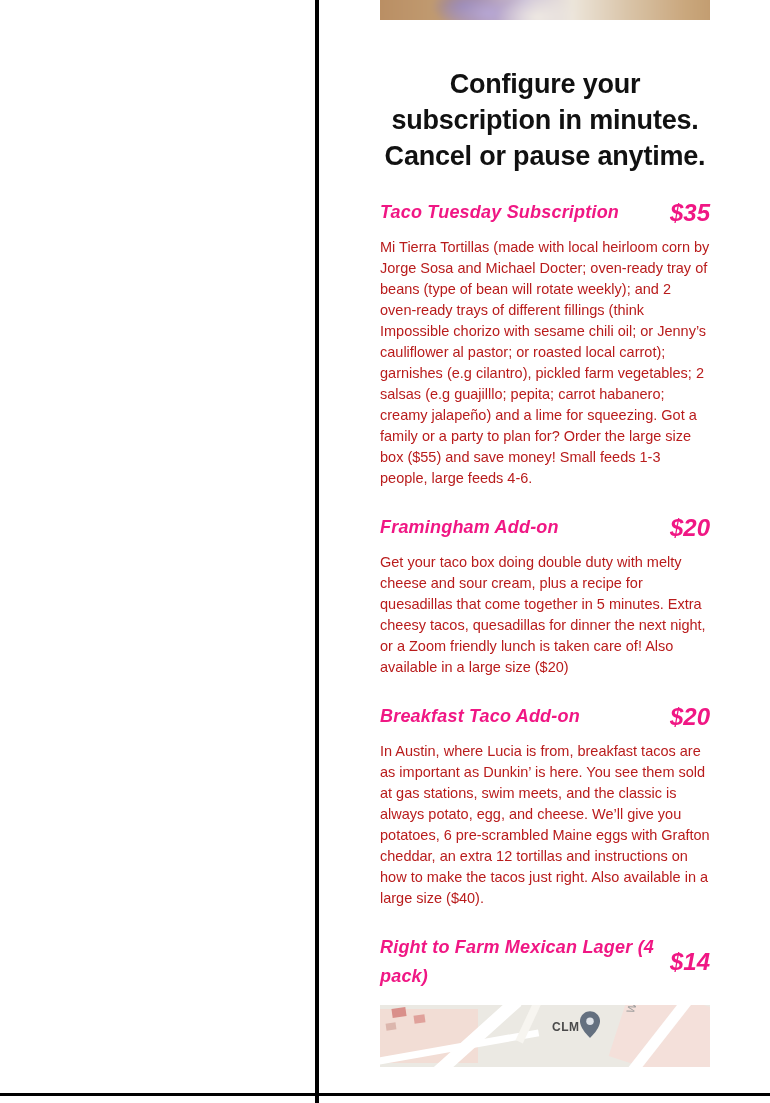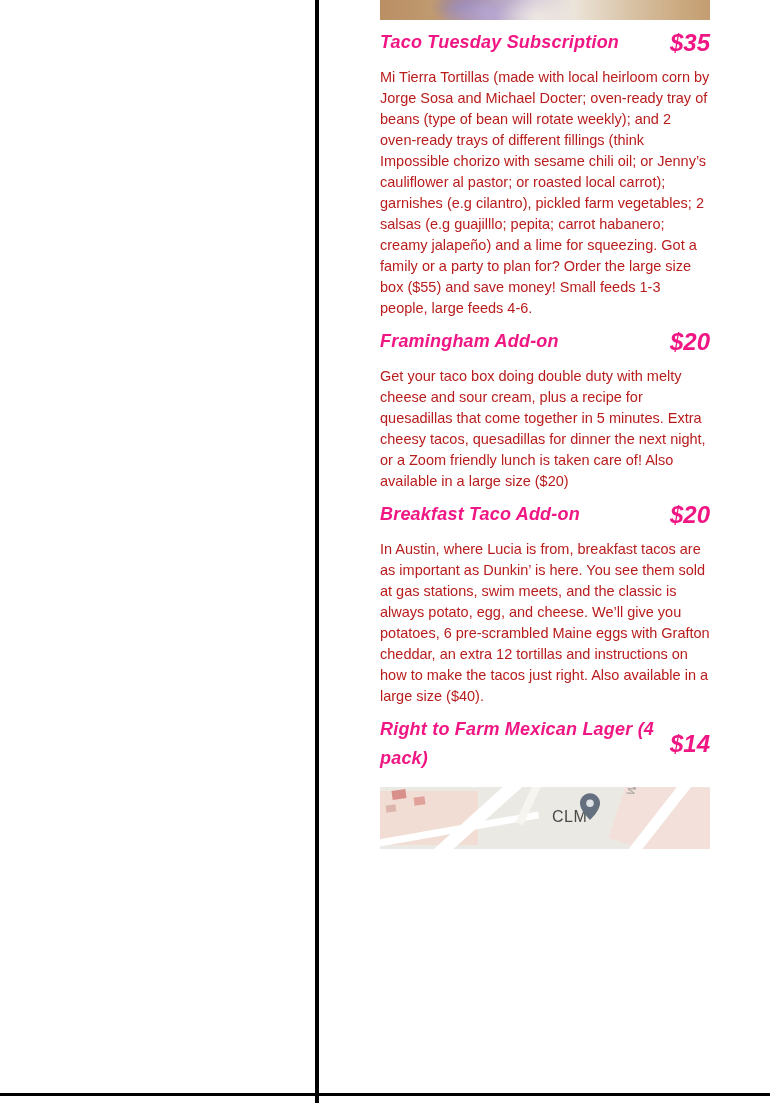--- a/index.html
+++ b/index.html
@@ -89,6 +89,7 @@
       <div class="hero-inner"></div>
     </div>
 
+    <h1 class="heading">Configure your subscription in minutes. Cancel or pause anytime.</h1>
 
     <section>
       <div class="product-header">

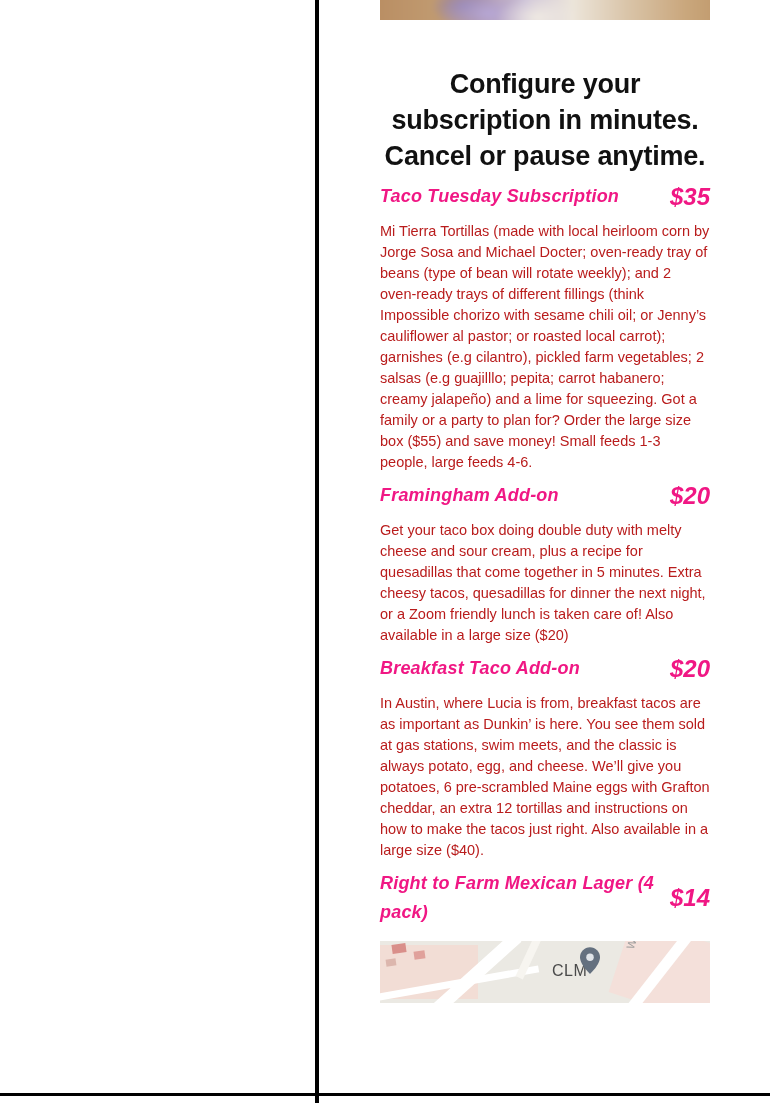--- a/index.html
+++ b/index.html
@@ -37,7 +37,7 @@
 
   .product-header {
     display:flex; align-items:center; 
-    margin-top:8px; color:#f01784;
+    margin-top:24px; color:#f01784;
   }
   .product-name {
     flex:1; font-size:18px; line-height:29px;

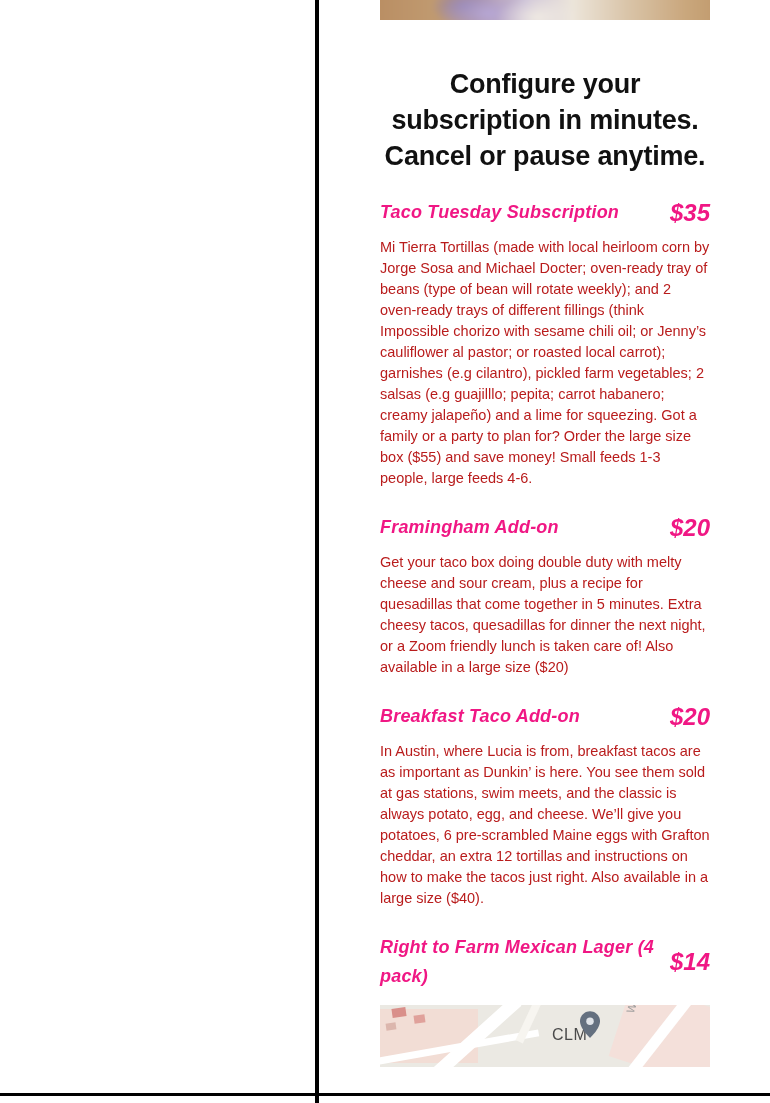--- a/index.html
+++ b/index.html
@@ -66,8 +66,8 @@
   .map .road3 { position:absolute; left:268px; top:-26px; width:11px; height:130px; background:#ffffff; transform:rotate(38deg); }
   .map .road4 { position:absolute; left:150px; top:-30px; width:8px; height:70px; background:#f7f5f0; transform:rotate(25deg); }
   .map-label-clm {
-    position:absolute; left:172px; top:21px;
-    font-size:16px; color:#4a4a4a; letter-spacing:0.5px;
+    position:absolute; left:172px; top:15px;
+    font-size:12px; color:#4a4a4a; letter-spacing:0.5px;font-weight:bold;
   }
   .map-street {
     position:absolute; left:244px; top:6px;

